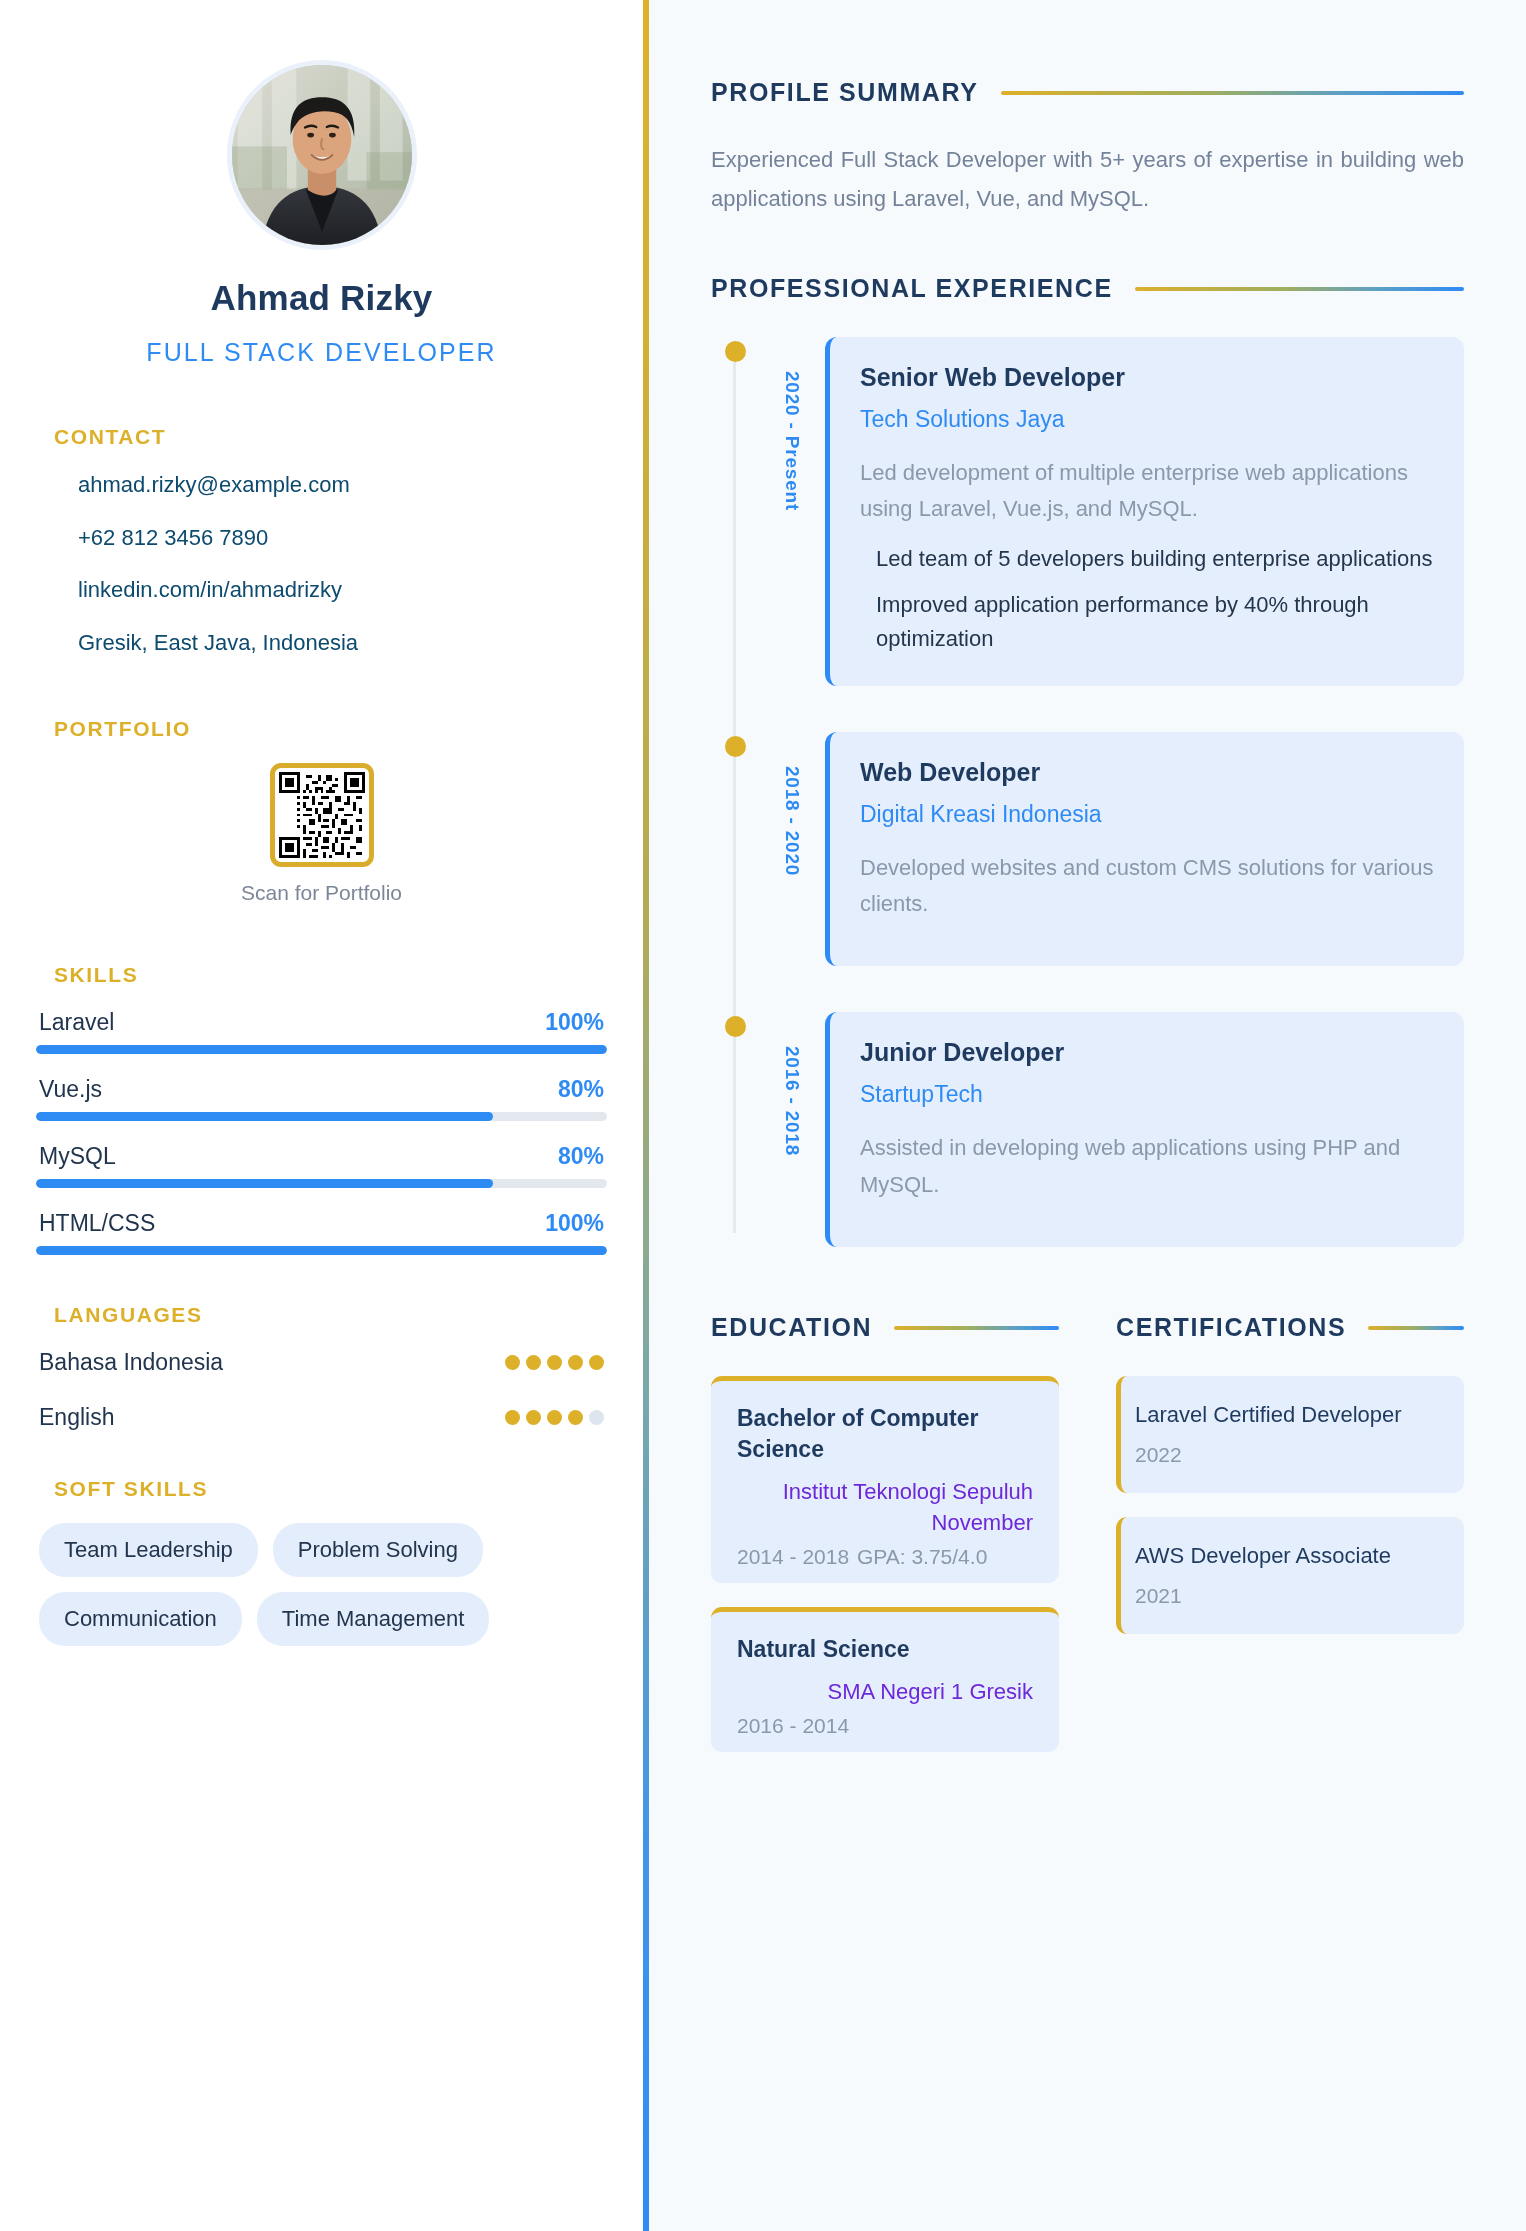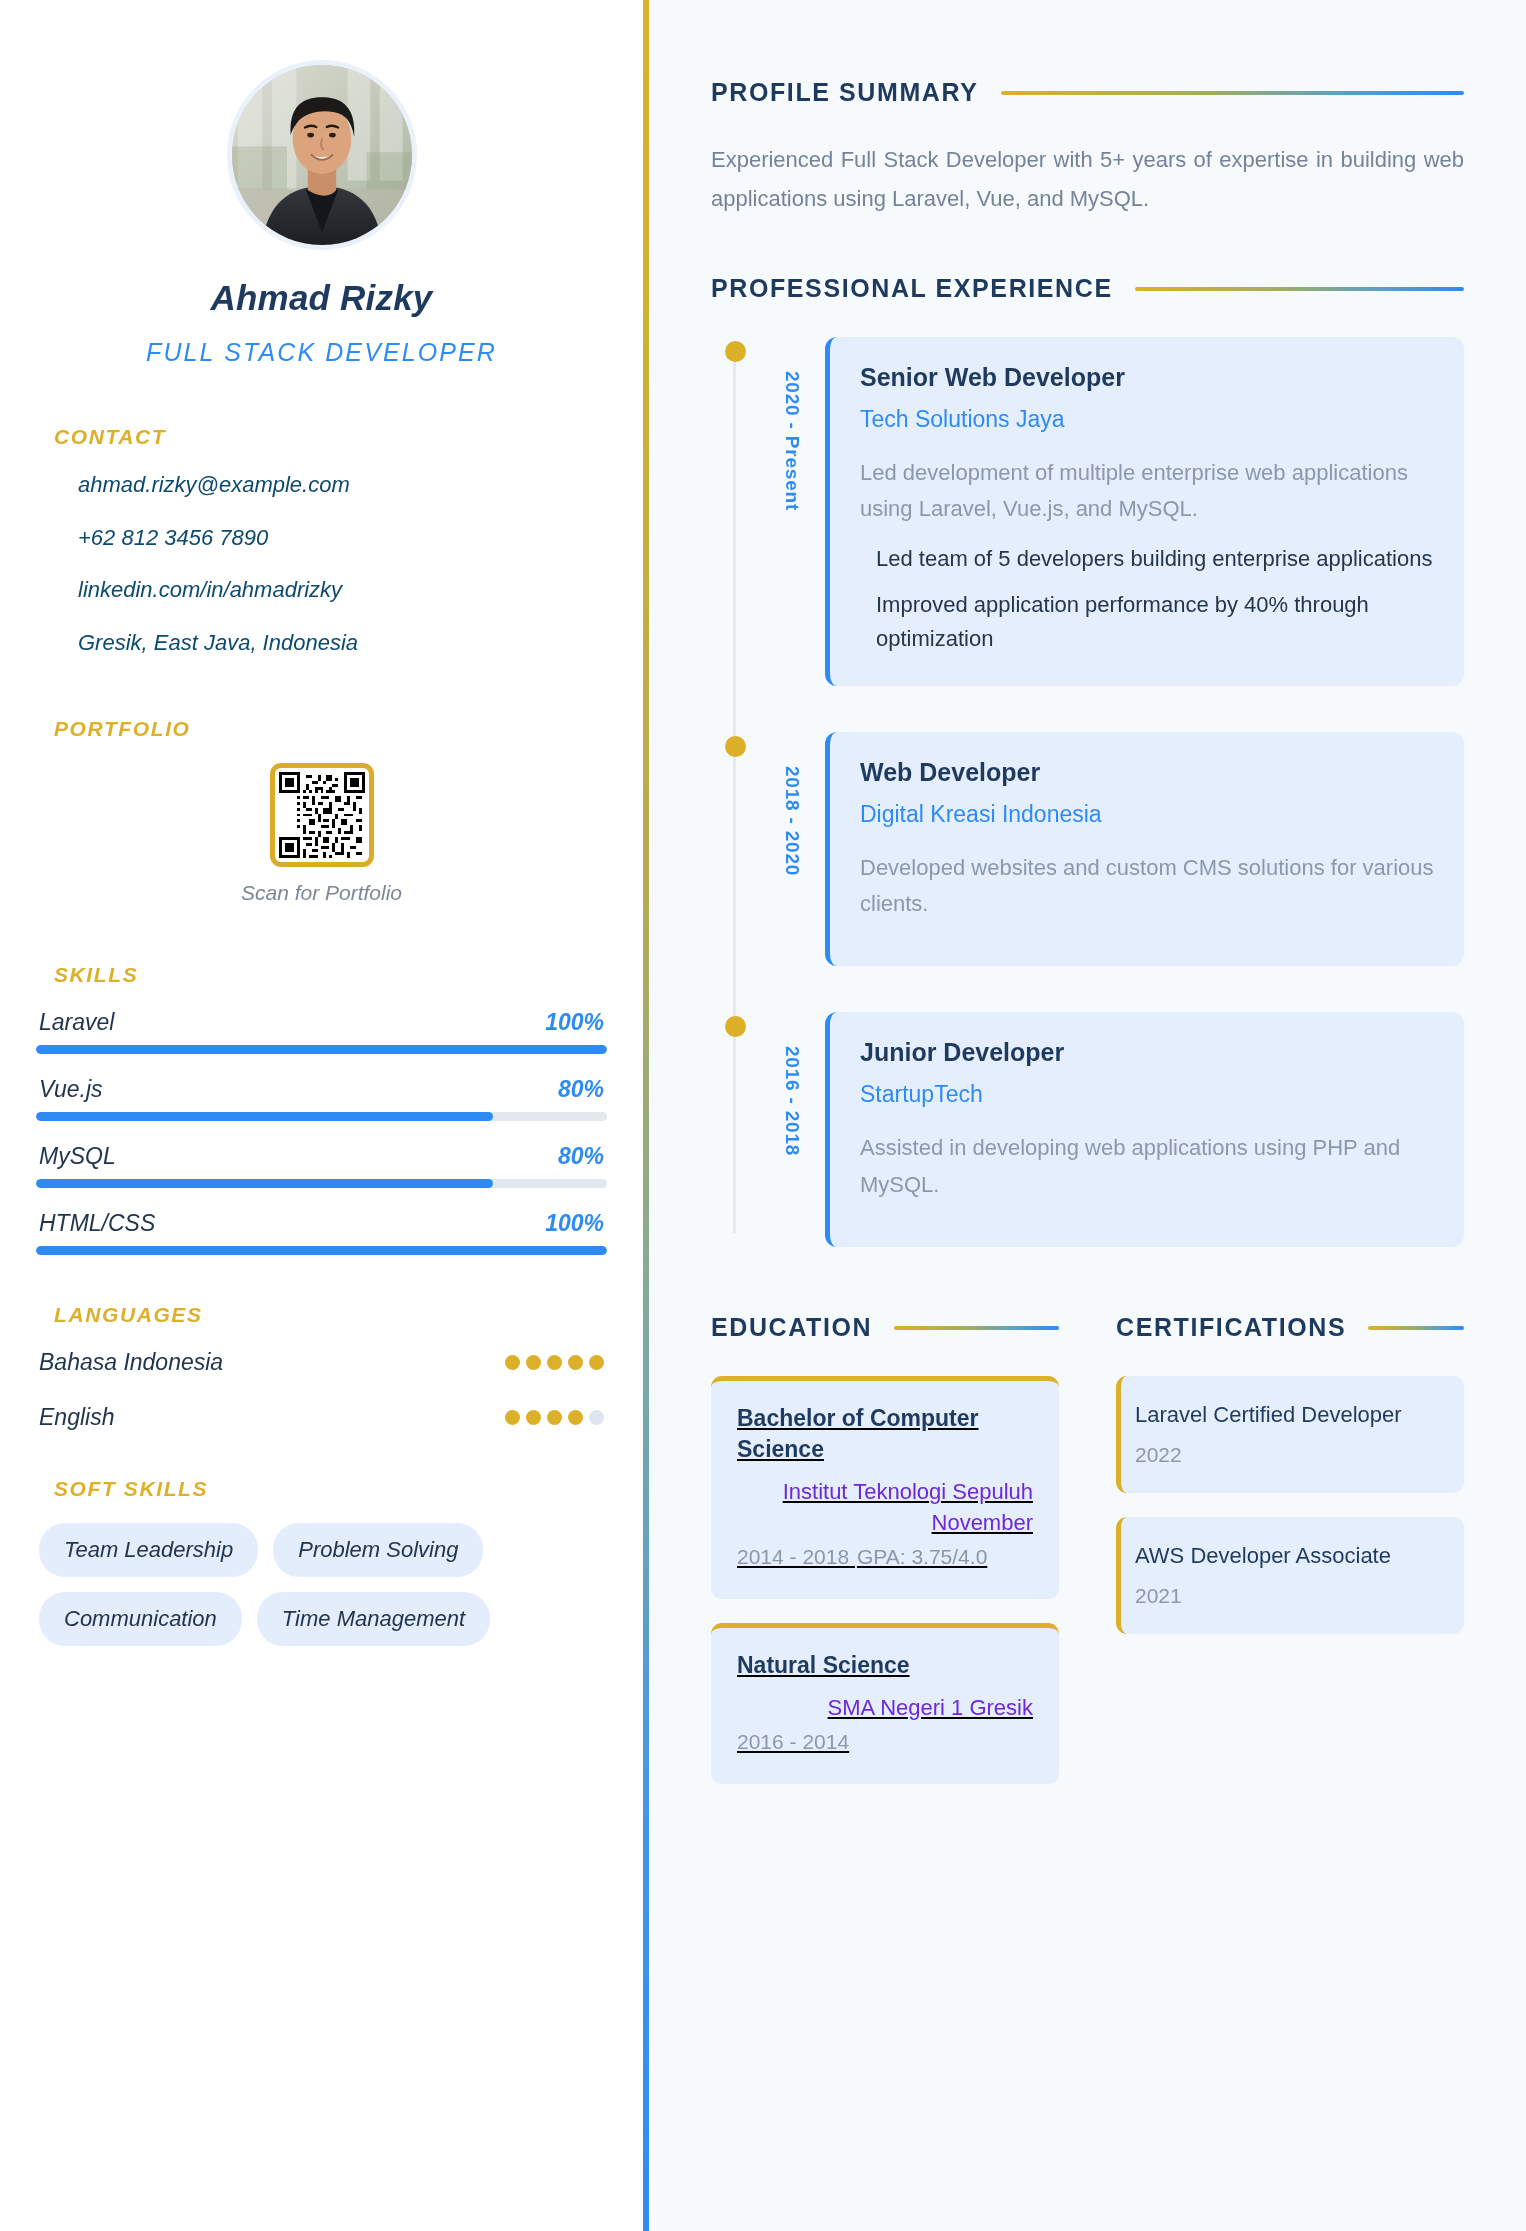--- a/index.html
+++ b/index.html
@@ -26,7 +26,6 @@
     padding: 60px 36px 0 36px;
     position: relative;
     flex: 0 0 643px;
-    font-style: italic;
   }
   .divider {
     width: 6px;

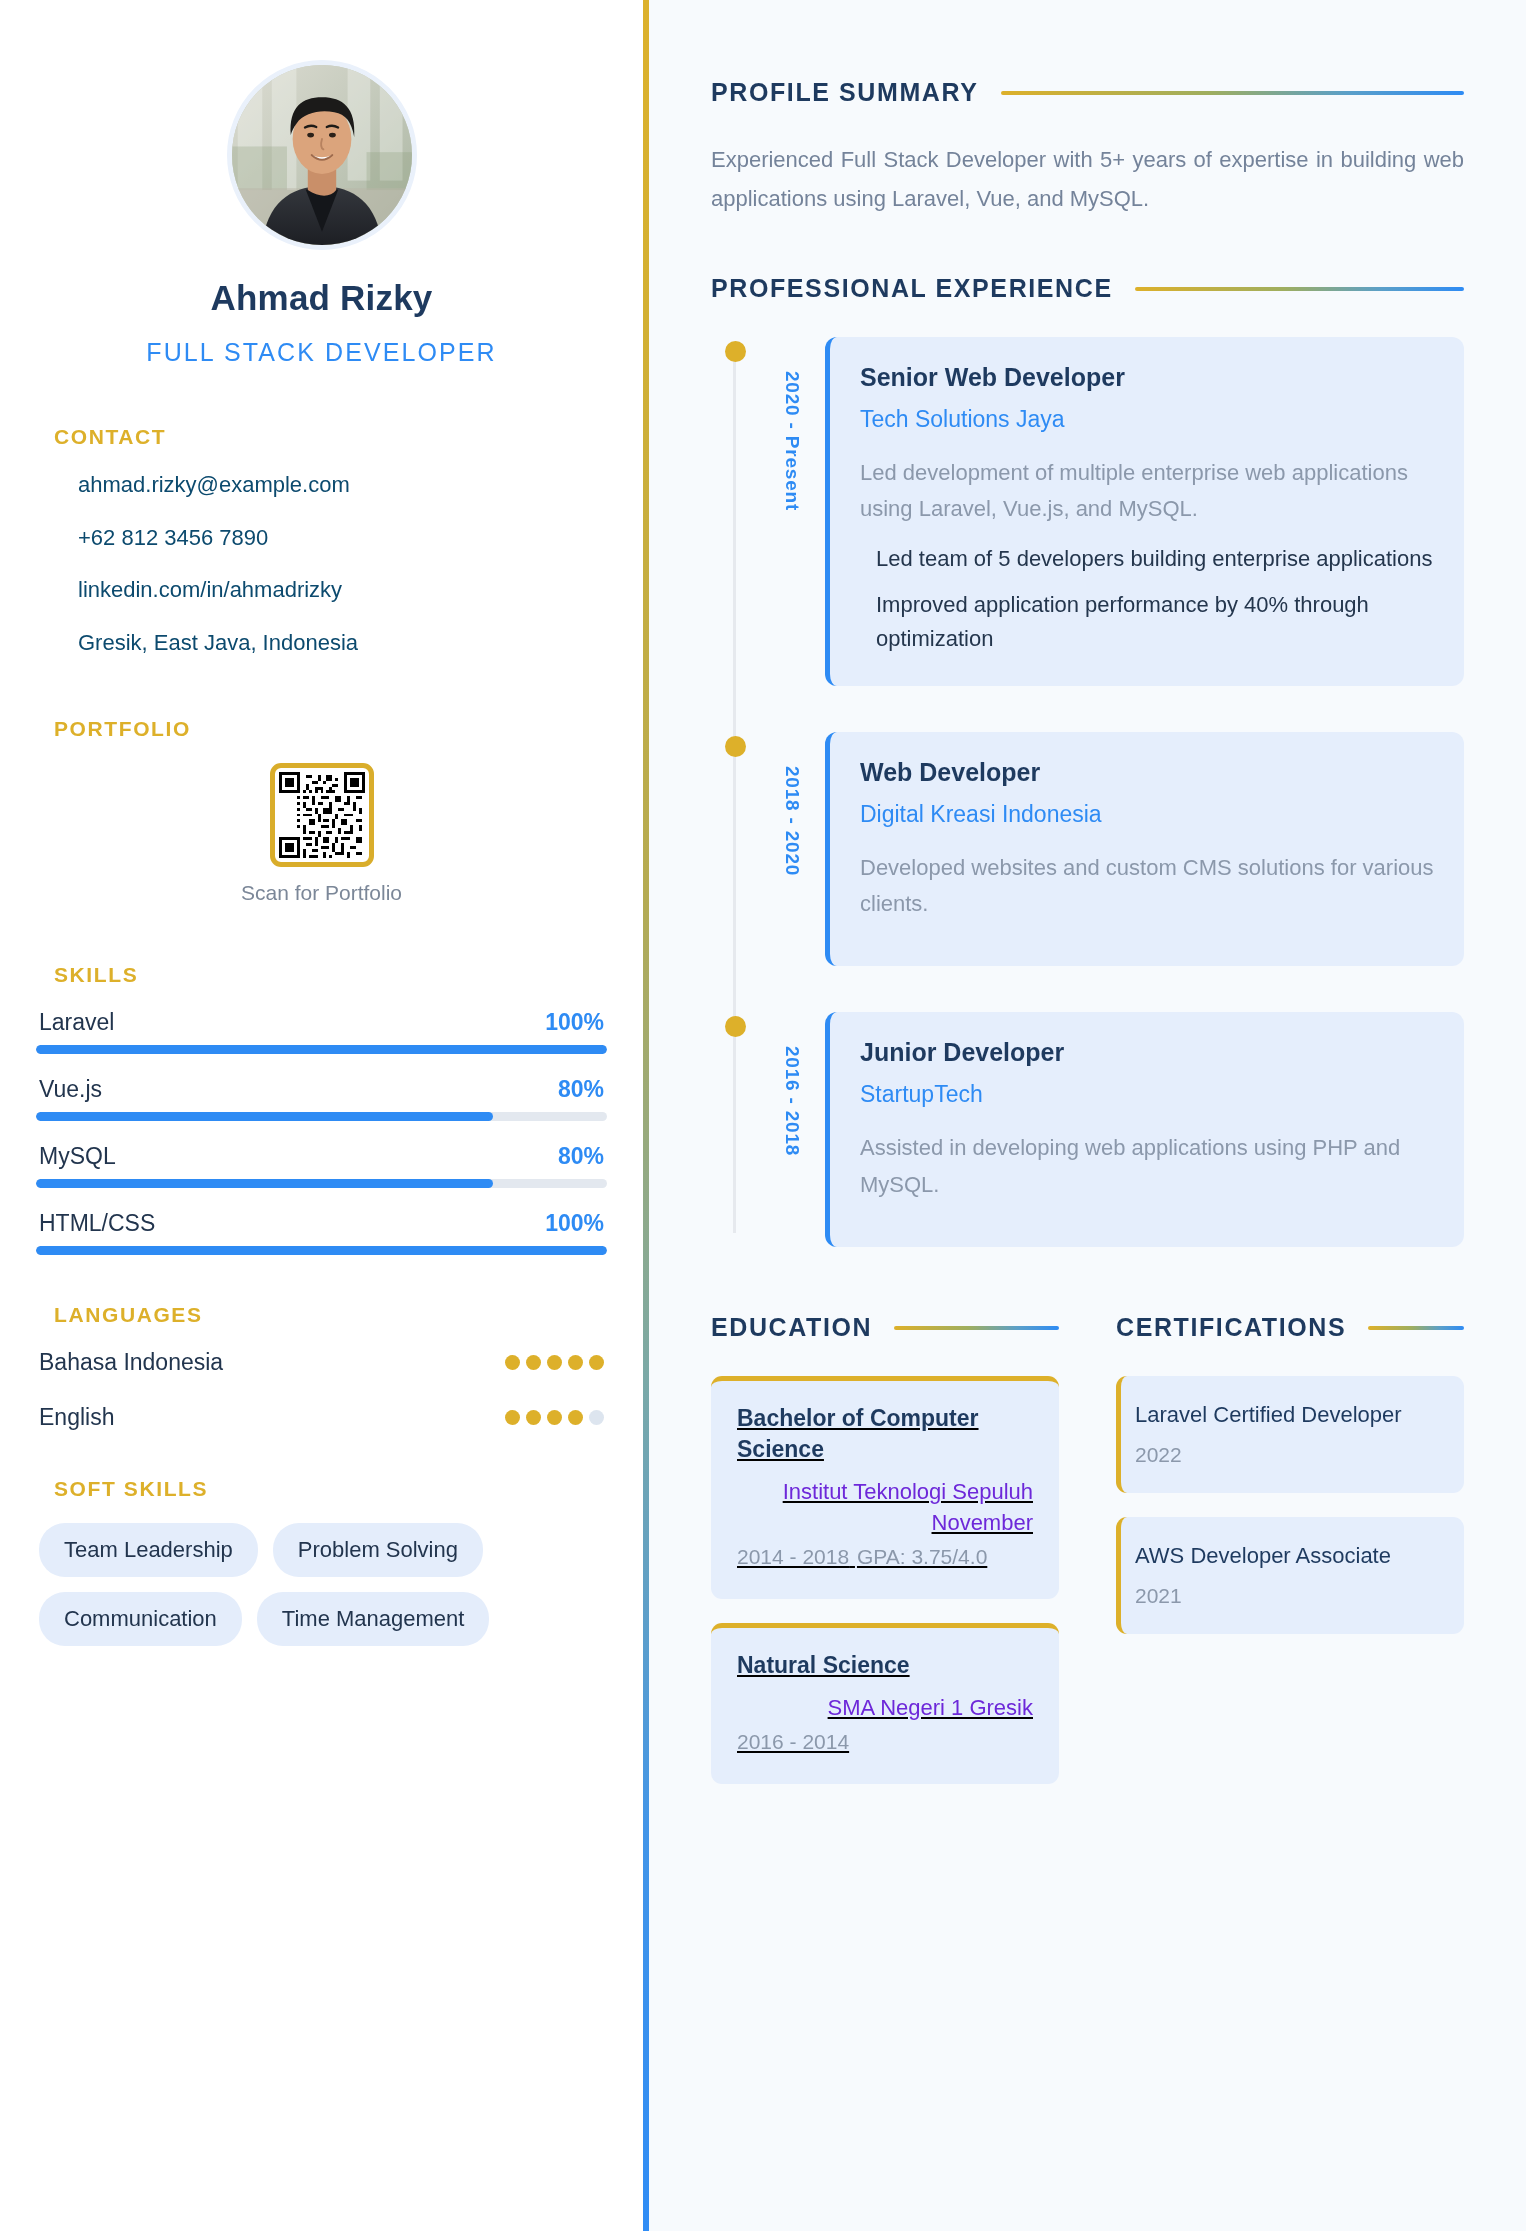--- a/index.html
+++ b/index.html
@@ -275,9 +275,8 @@
     background: #e5eefc;
     border-top: 5px solid #ddb02a;
     border-radius: 11px;
-    padding: 22px 26px 30px 26px;
+    padding: 22px 26px 14px 26px;
     margin-bottom: 24px;
-    text-decoration: underline;
   }
   .edu-degree {
     font-size: 23px;

